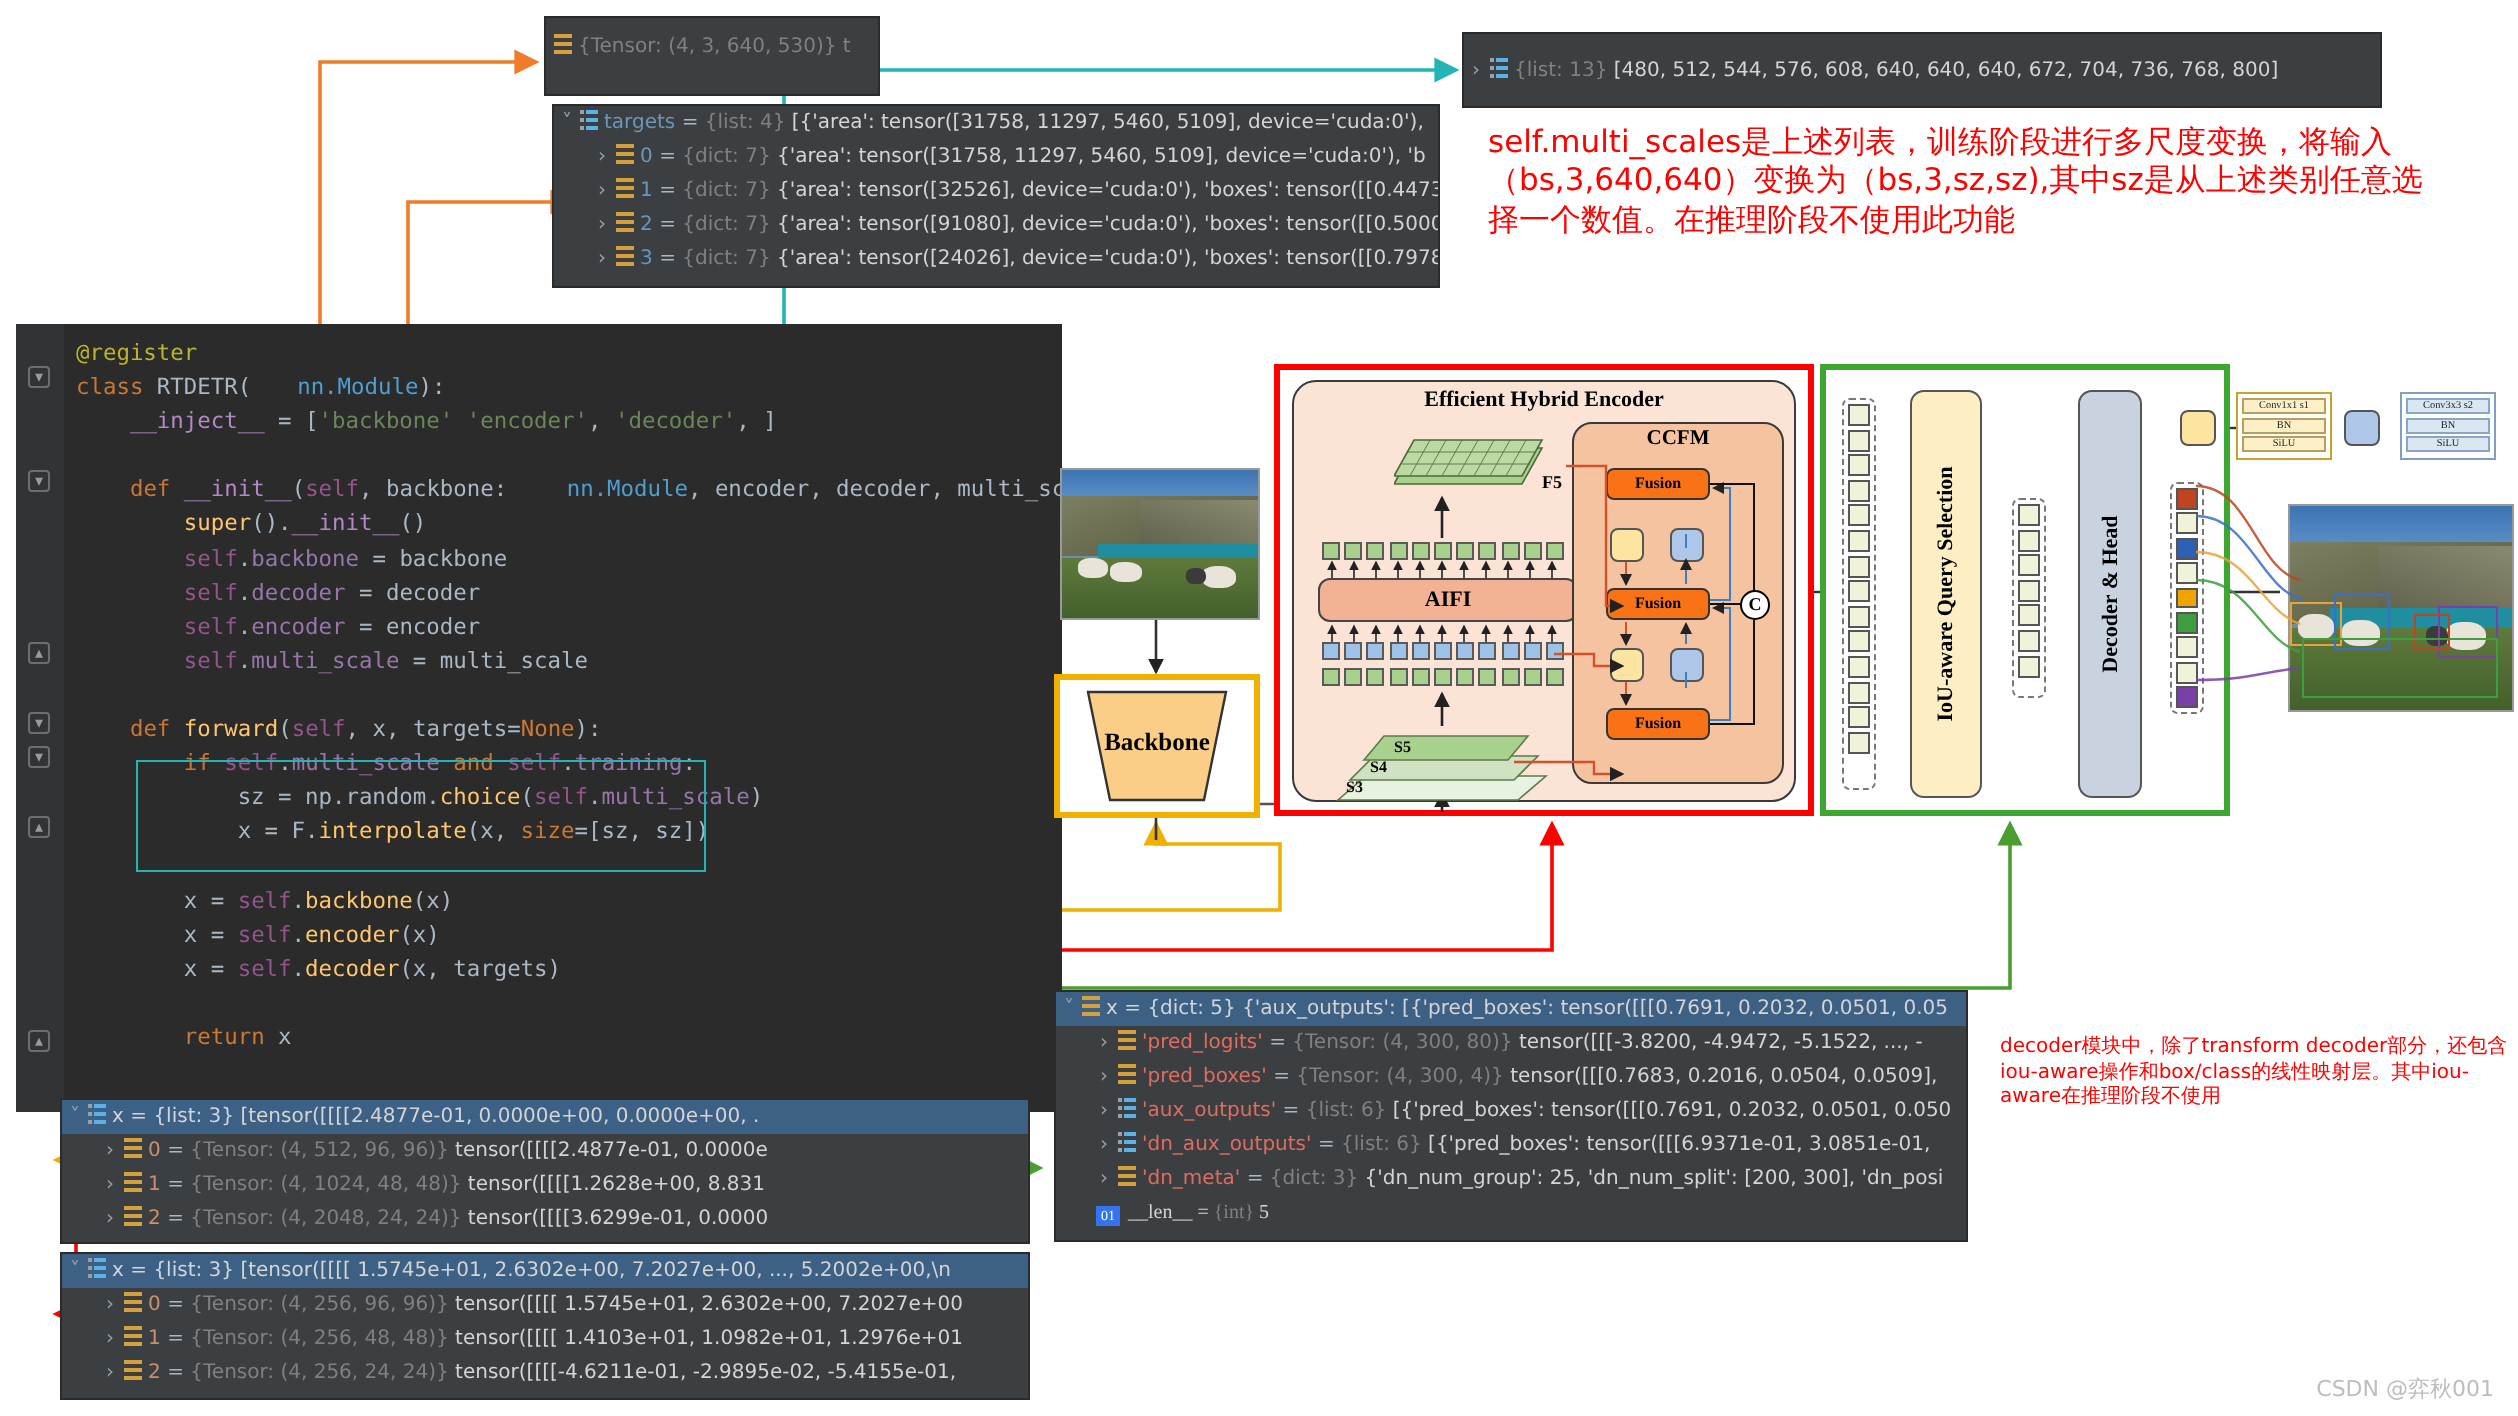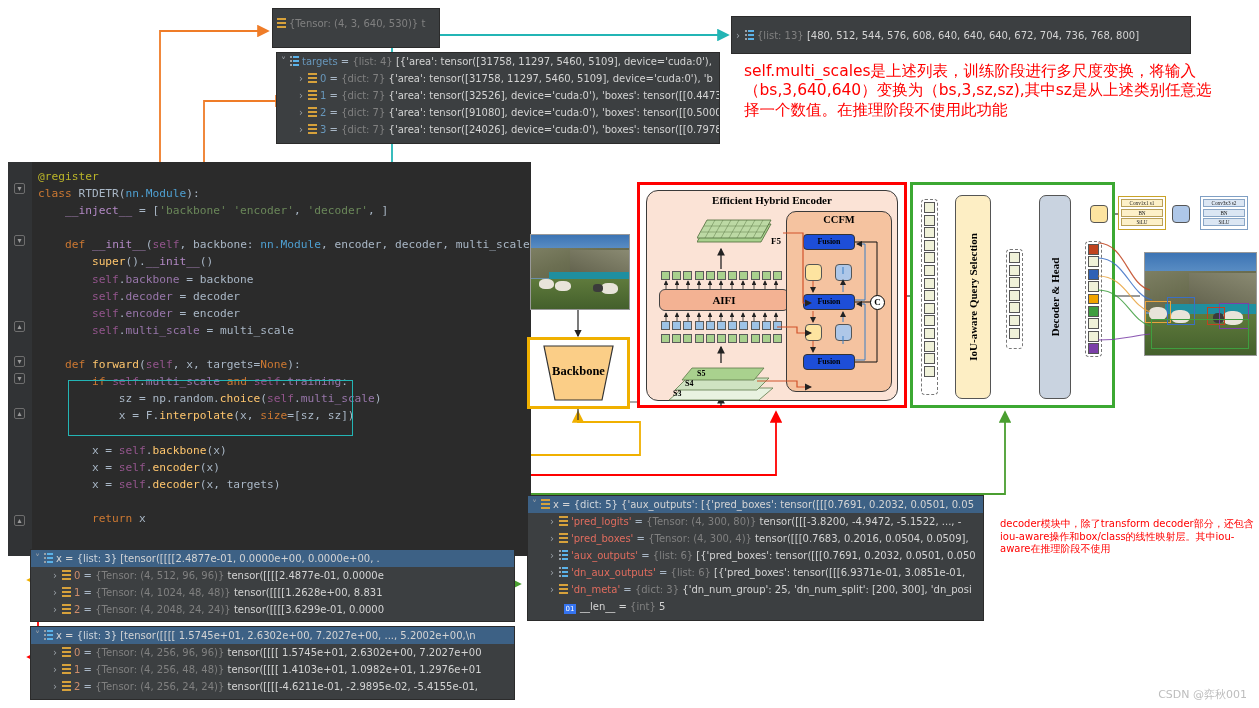--- a/index.html
+++ b/index.html
@@ -90,7 +90,7 @@
   .c-fn  { color:#ffc66d; }
   .c-self{ color:#94558d; }
   .c-str { color:#6a8759; }
-  .c-type { color:#4e9fd1; }
+  .c-type { color:#4e9fd1;margin-left:23px; }
   .c-mag { color:#b389c5; }
   .c-attr { color:#9876aa; }
 

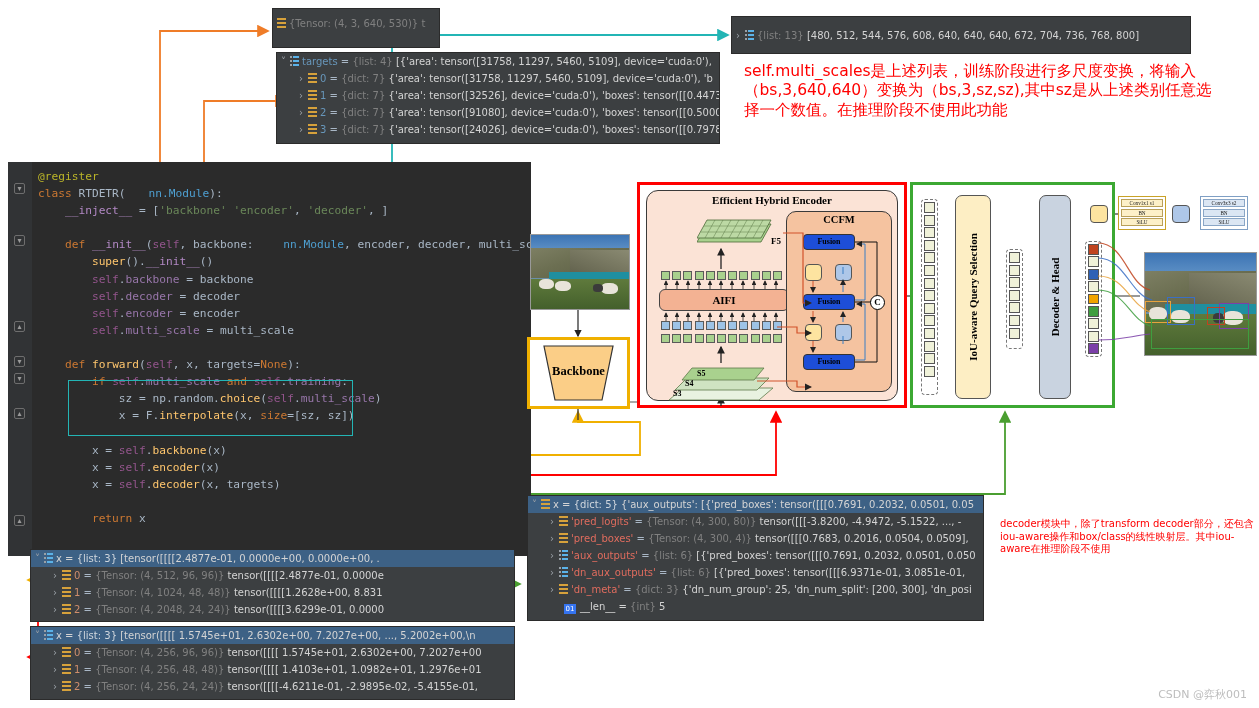--- a/index.html
+++ b/index.html
@@ -128,7 +128,7 @@
   }
   .fusion {
     position:absolute; width:52px; height:16px;
-    background:#1d4ed8; border:1.3px solid #333; border-radius:4px;
+    background:#f97316; border:1.3px solid #333; border-radius:4px;
     font-family:"Liberation Serif", serif; font-weight:bold; font-size:8px;
     color:#000; text-align:center; line-height:14px;
   }

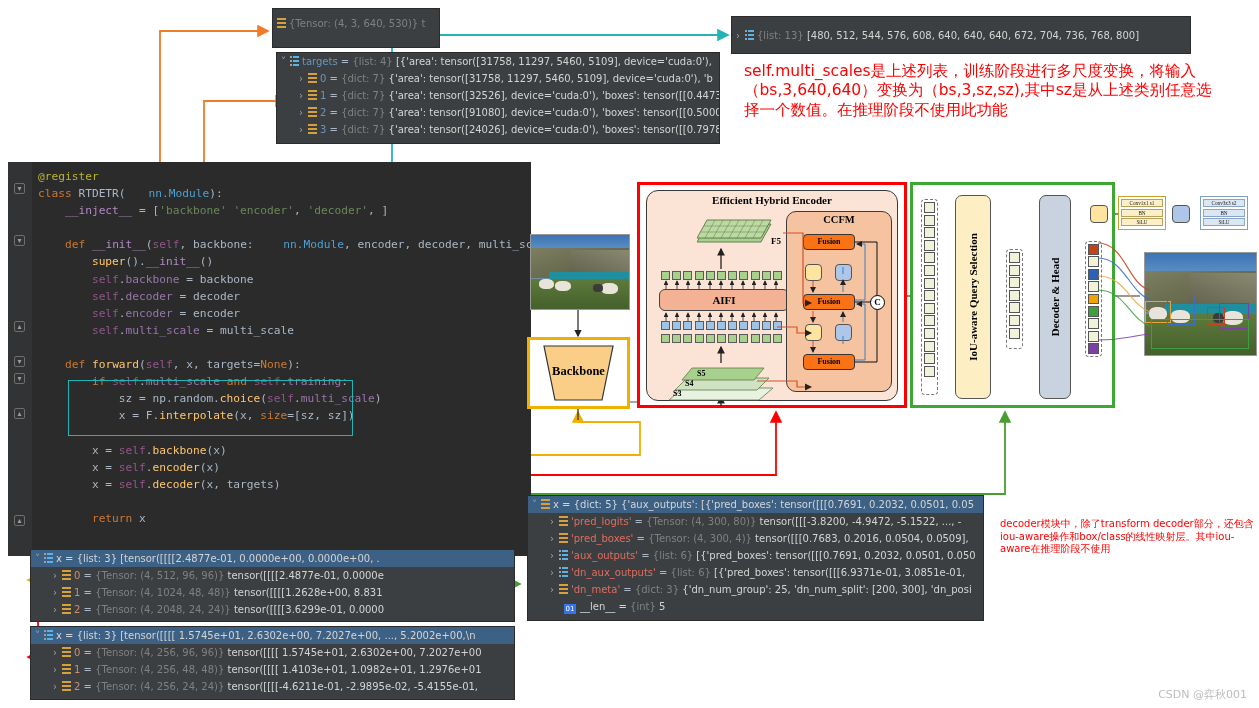--- a/index.html
+++ b/index.html
@@ -693,7 +693,7 @@
       <span class="k-type">{dict: 3}</span>
       <span class="k-val">{'dn_num_group': 25, 'dn_num_split': [200, 300], 'dn_posi</span>
     </div>
-    <div class="row" style="padding-left:36px;">
+    <div class="row" style="padding-left:20px;font-family:Liberation Serif, serif;">
       <span class="ico-int">01</span><span class="k-val">__len__</span>
       <span class="k-val">=</span>
       <span class="k-type">{int}</span>

